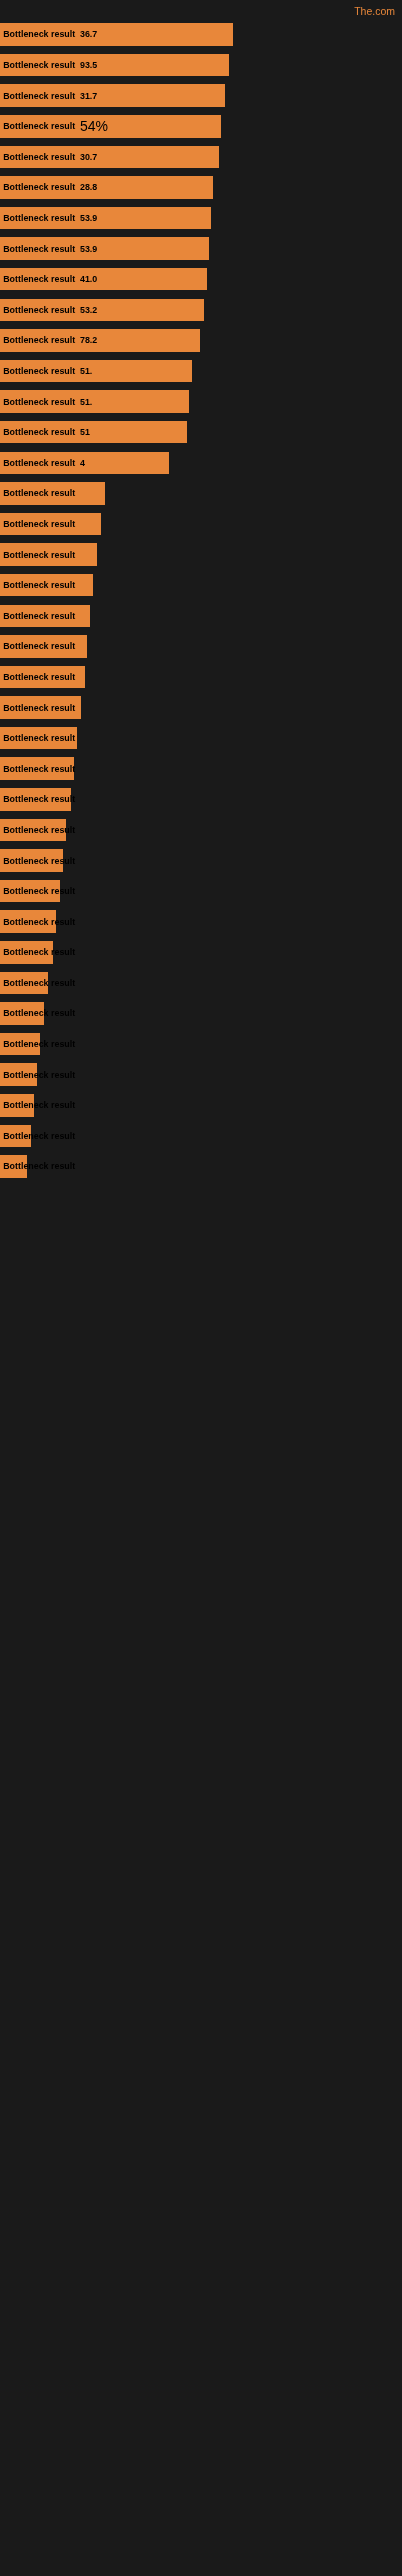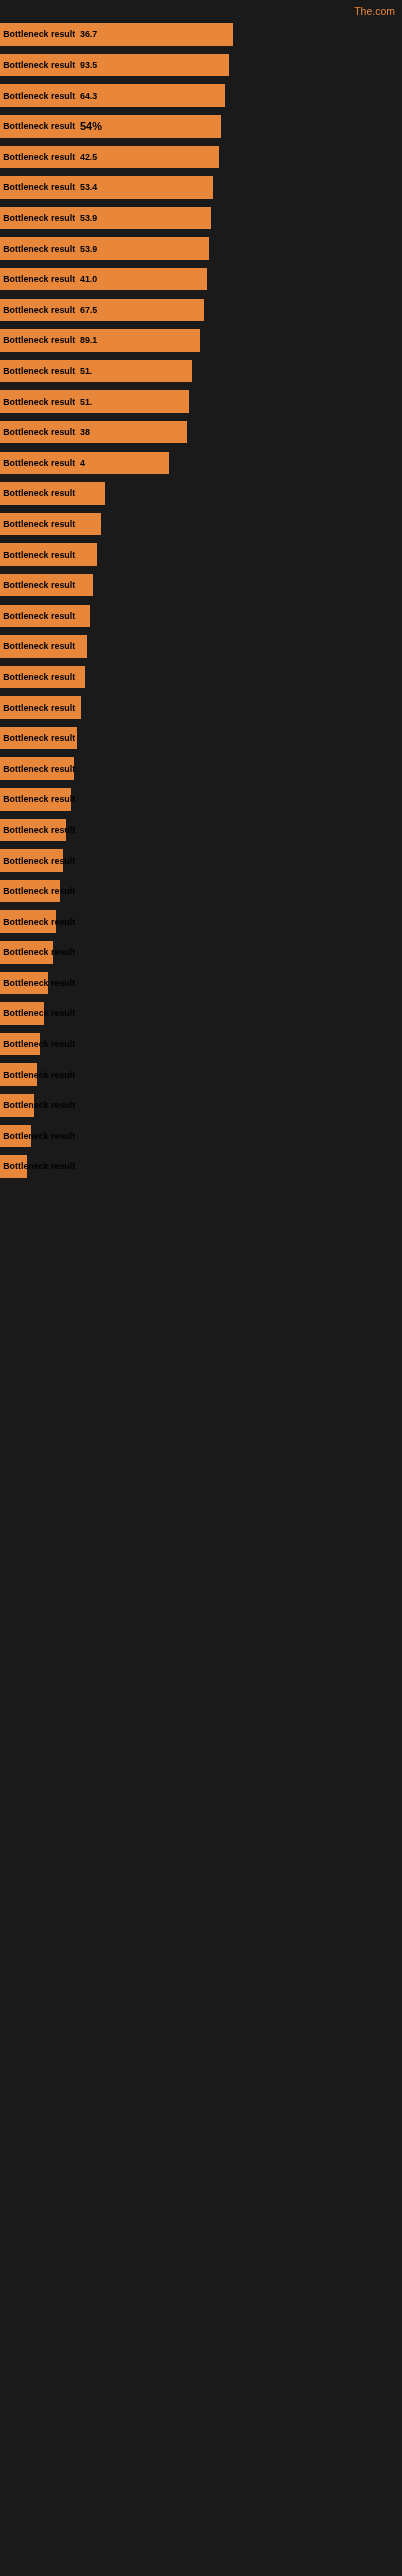--- a/index.html
+++ b/index.html
@@ -53,7 +53,7 @@
       <div style="display: flex; align-items: center; height: 29px;">
         <div style="height: 22.5px; background: rgb(232, 135, 58); display: flex; align-items: center; width: 225px; min-width: 8px;">
           <span style="color: rgb(0, 0, 0); font-size: 8.9px; font-weight: bold; white-space: nowrap; padding: 0px 3.2px;">Bottleneck result</span>
-          <span style="color: rgb(0, 0, 0); font-size: 8.9px; font-weight: bold; padding-left: 1.6px;">64.3</span>
+          <span style="color: rgb(0, 0, 0); font-size: 8.9px; font-weight: bold; padding-left: 1.6px;">31.7</span>
         </div>
       </div>
       <div style="height: 1.6px;"></div>

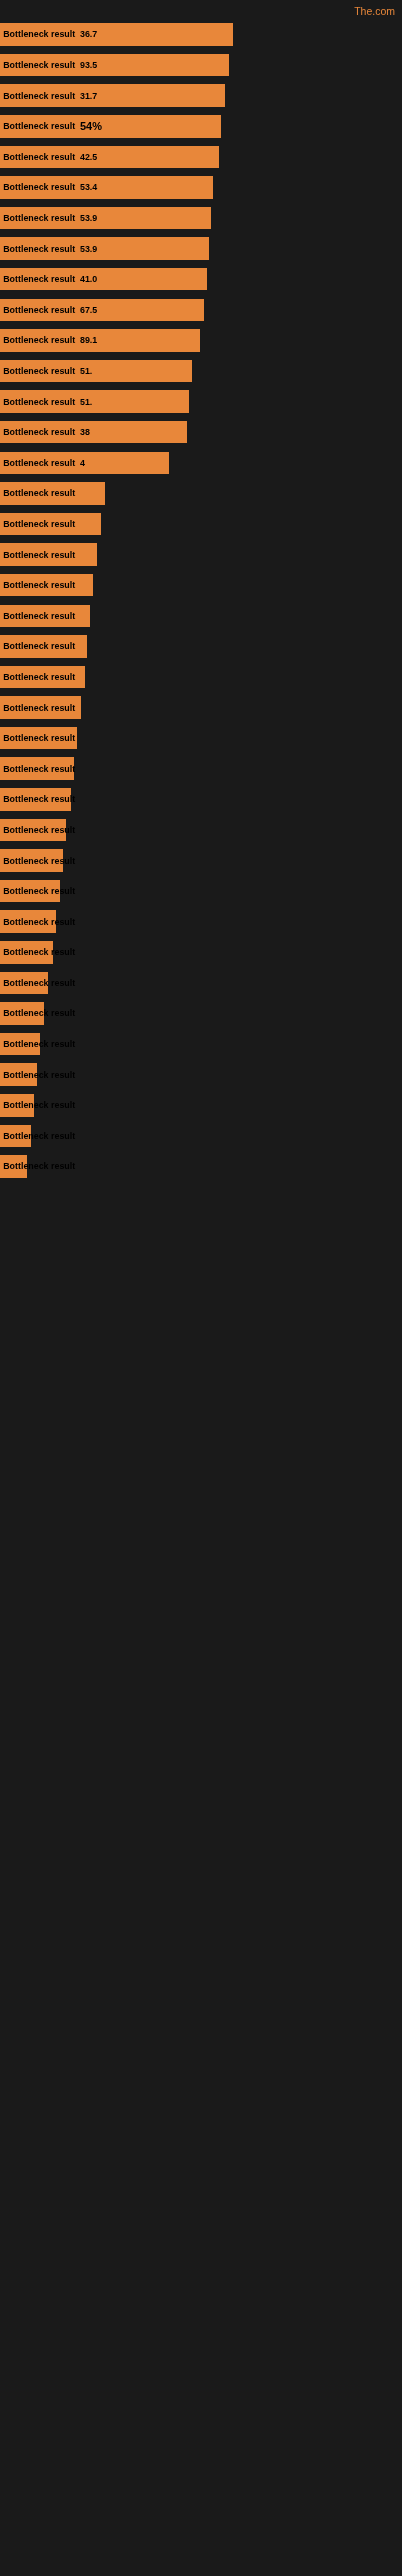--- a/index.html
+++ b/index.html
@@ -62,7 +62,7 @@
       <div style="display: flex; align-items: center; height: 29px;">
         <div style="height: 22.5px; background: rgb(232, 135, 58); display: flex; align-items: center; width: 221px; min-width: 8px;">
           <span style="color: rgb(0, 0, 0); font-size: 8.9px; font-weight: bold; white-space: nowrap; padding: 0px 3.2px;">Bottleneck result</span>
-          <span style="color: rgb(0, 0, 0); font-size: 11px; font-weight: bold; padding-left: 1.6px;">54%</span>
+          <span style="color: rgb(0, 0, 0); font-size: 14px; font-weight: normal; padding-left: 1.6px;">54%</span>
         </div>
       </div>
       <div style="height: 1.6px;"></div>

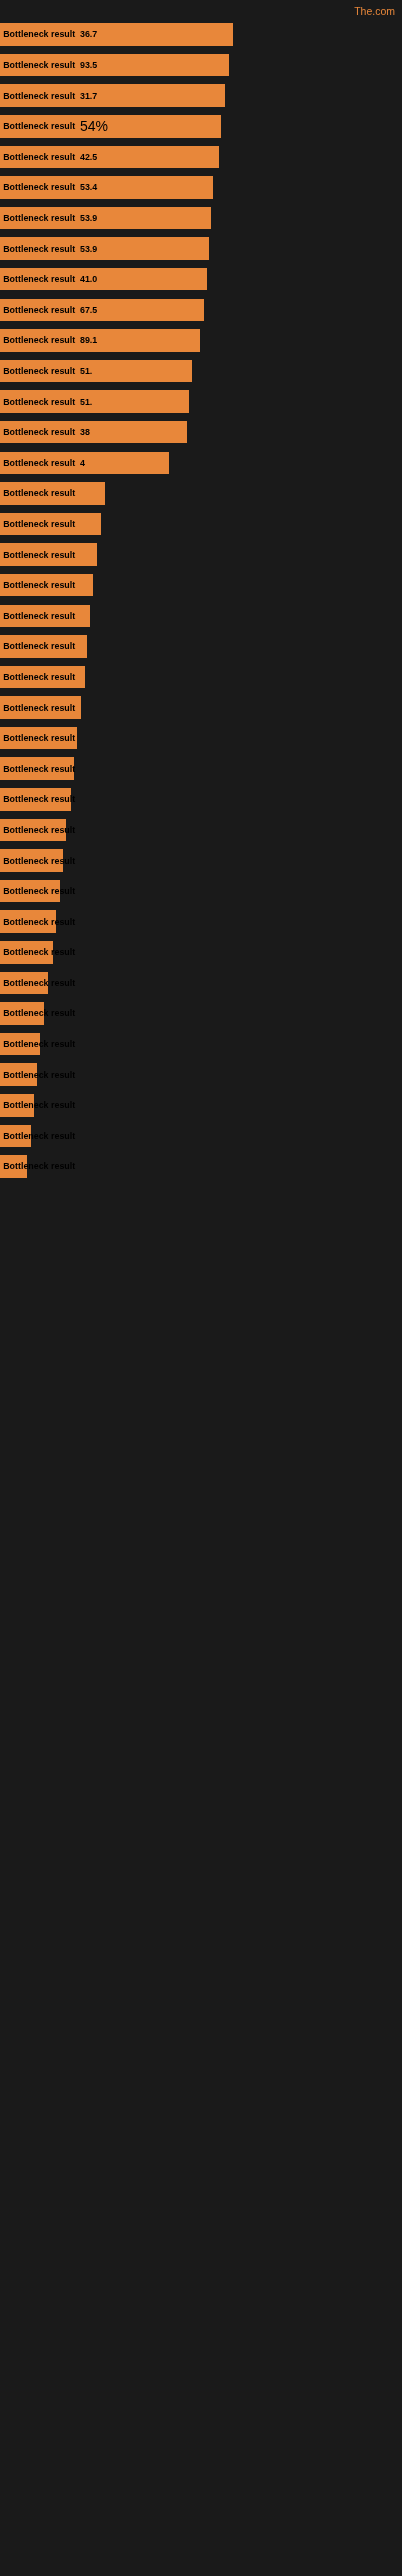--- a/index.html
+++ b/index.html
@@ -71,7 +71,7 @@
       <div style="display: flex; align-items: center; height: 29px;">
         <div style="height: 22.5px; background: rgb(232, 135, 58); display: flex; align-items: center; width: 219px; min-width: 8px;">
           <span style="color: rgb(0, 0, 0); font-size: 8.9px; font-weight: bold; white-space: nowrap; padding: 0px 3.2px;">Bottleneck result</span>
-          <span style="color: rgb(0, 0, 0); font-size: 8.9px; font-weight: bold; padding-left: 1.6px;">42.5</span>
+          <span style="color: rgb(0, 0, 0); font-size: 8.9px; font-weight: bold; padding-left: 1.6px;">30.7</span>
         </div>
       </div>
       <div style="height: 1.6px;"></div>

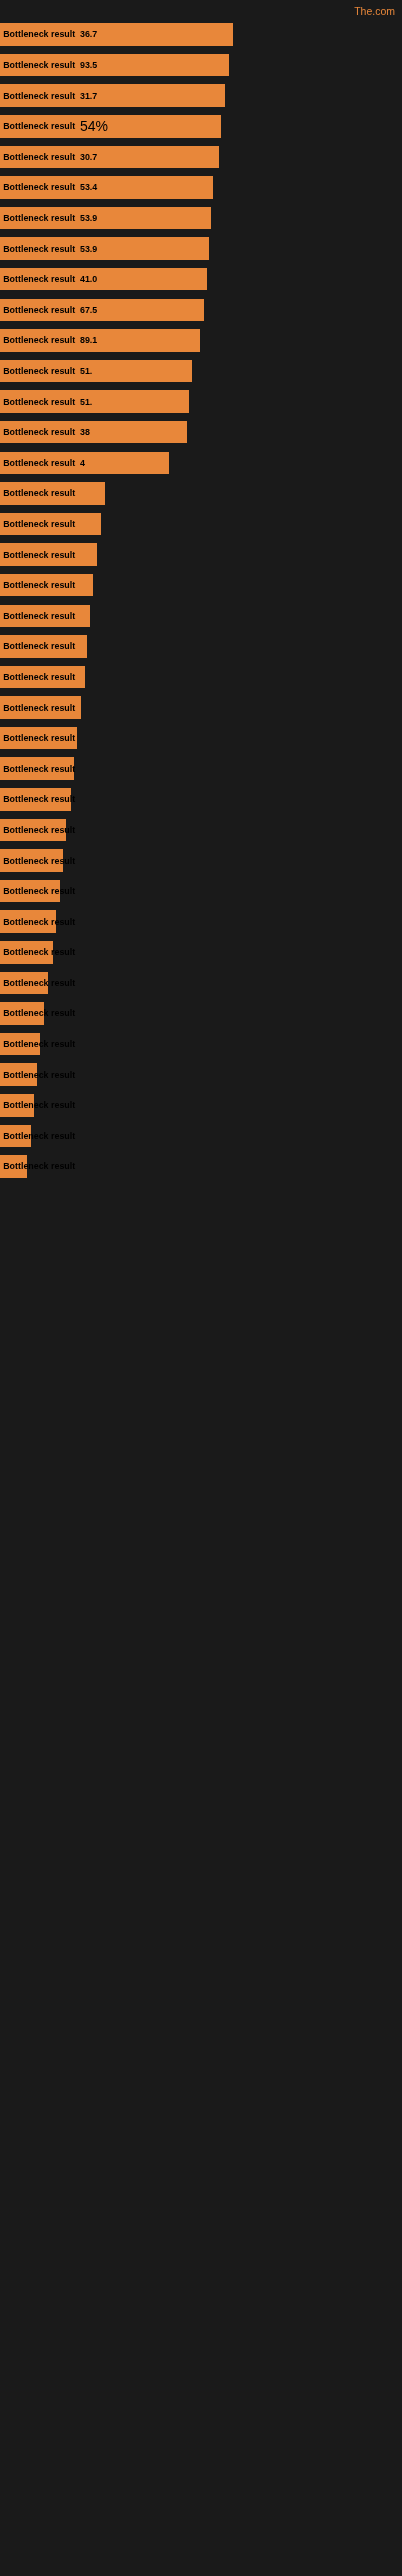--- a/index.html
+++ b/index.html
@@ -80,7 +80,7 @@
       <div style="display: flex; align-items: center; height: 29px;">
         <div style="height: 22.5px; background: rgb(232, 135, 58); display: flex; align-items: center; width: 213px; min-width: 8px;">
           <span style="color: rgb(0, 0, 0); font-size: 8.9px; font-weight: bold; white-space: nowrap; padding: 0px 3.2px;">Bottleneck result</span>
-          <span style="color: rgb(0, 0, 0); font-size: 8.9px; font-weight: bold; padding-left: 1.6px;">53.4</span>
+          <span style="color: rgb(0, 0, 0); font-size: 8.9px; font-weight: bold; padding-left: 1.6px;">28.8</span>
         </div>
       </div>
       <div style="height: 1.6px;"></div>

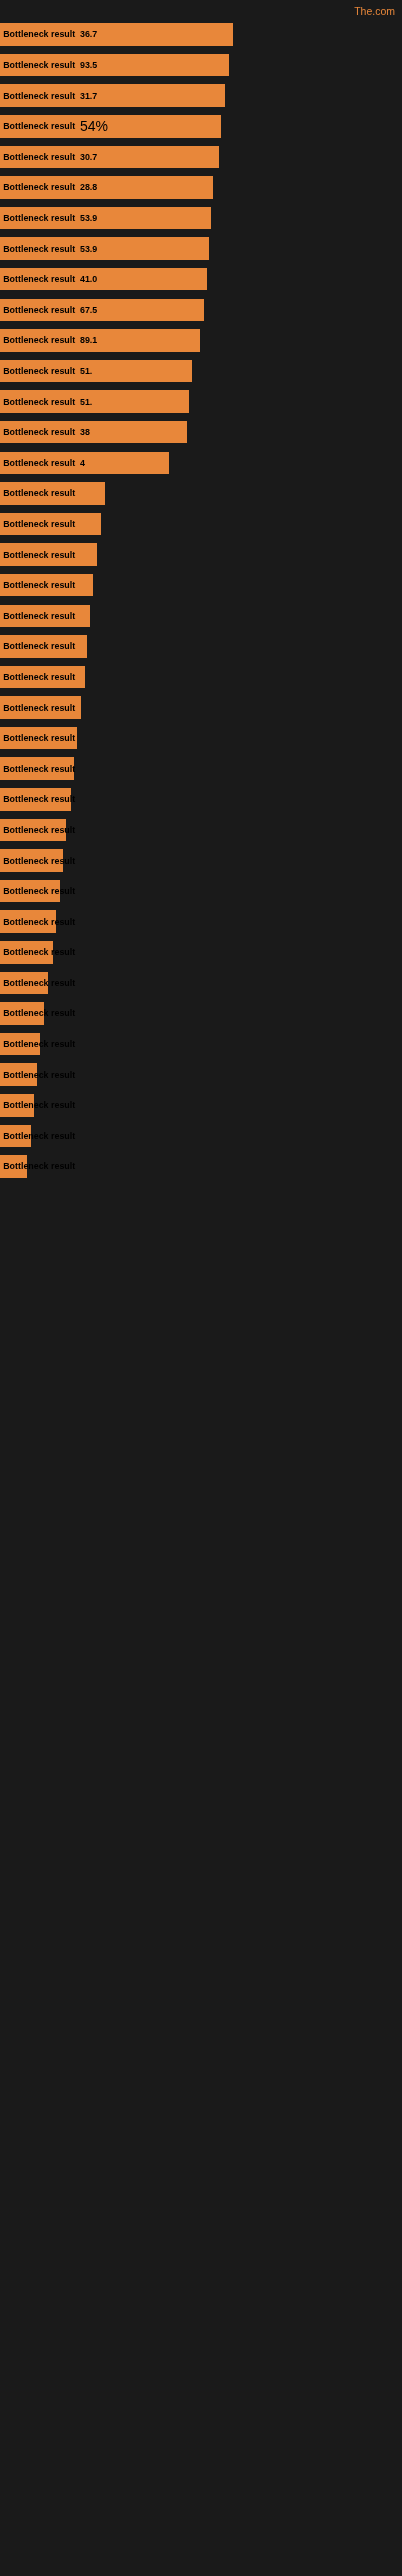--- a/index.html
+++ b/index.html
@@ -116,7 +116,7 @@
       <div style="display: flex; align-items: center; height: 29px;">
         <div style="height: 22.5px; background: rgb(232, 135, 58); display: flex; align-items: center; width: 204px; min-width: 8px;">
           <span style="color: rgb(0, 0, 0); font-size: 8.9px; font-weight: bold; white-space: nowrap; padding: 0px 3.2px;">Bottleneck result</span>
-          <span style="color: rgb(0, 0, 0); font-size: 8.9px; font-weight: bold; padding-left: 1.6px;">67.5</span>
+          <span style="color: rgb(0, 0, 0); font-size: 8.9px; font-weight: bold; padding-left: 1.6px;">53.2</span>
         </div>
       </div>
       <div style="height: 1.6px;"></div>

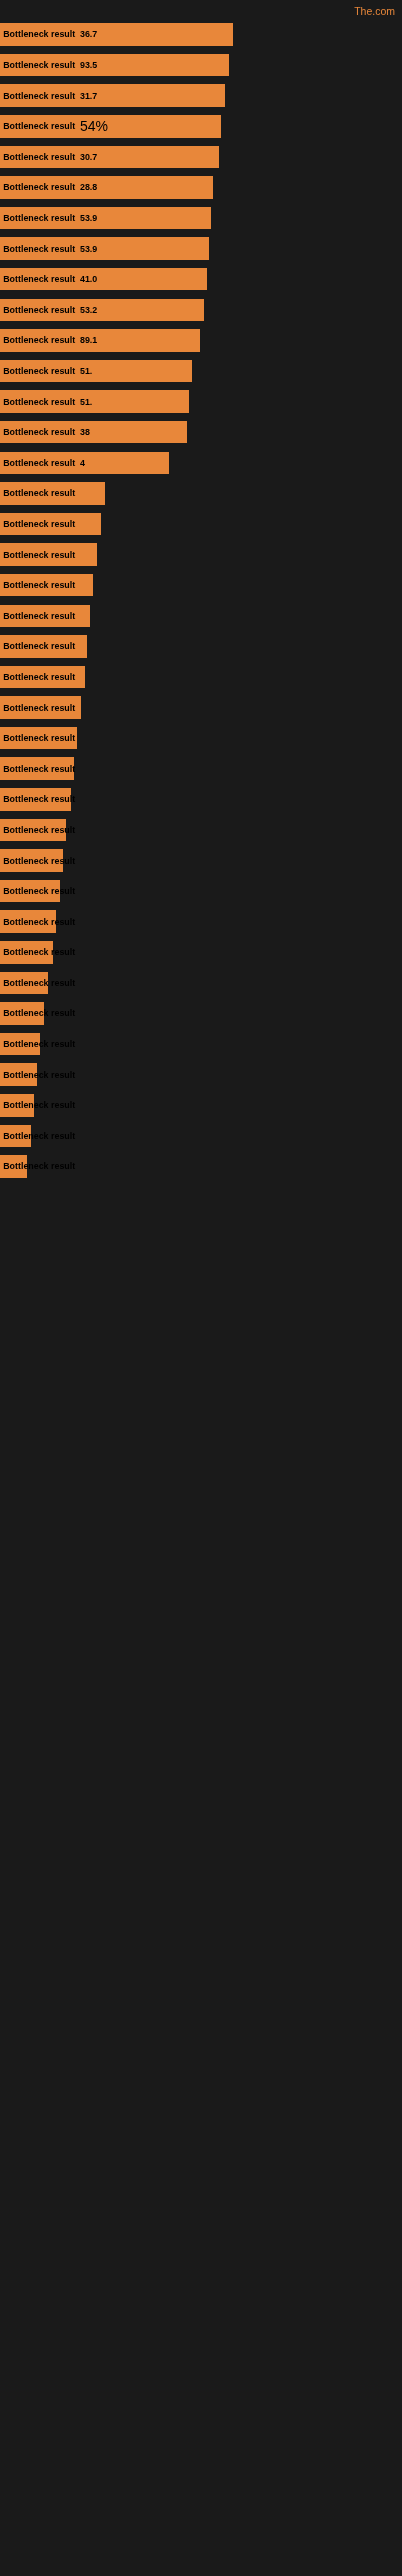--- a/index.html
+++ b/index.html
@@ -125,7 +125,7 @@
       <div style="display: flex; align-items: center; height: 29px;">
         <div style="height: 22.5px; background: rgb(232, 135, 58); display: flex; align-items: center; width: 200px; min-width: 8px;">
           <span style="color: rgb(0, 0, 0); font-size: 8.9px; font-weight: bold; white-space: nowrap; padding: 0px 3.2px;">Bottleneck result</span>
-          <span style="color: rgb(0, 0, 0); font-size: 8.9px; font-weight: bold; padding-left: 1.6px;">89.1</span>
+          <span style="color: rgb(0, 0, 0); font-size: 8.9px; font-weight: bold; padding-left: 1.6px;">78.2</span>
         </div>
       </div>
       <div style="height: 1.6px;"></div>

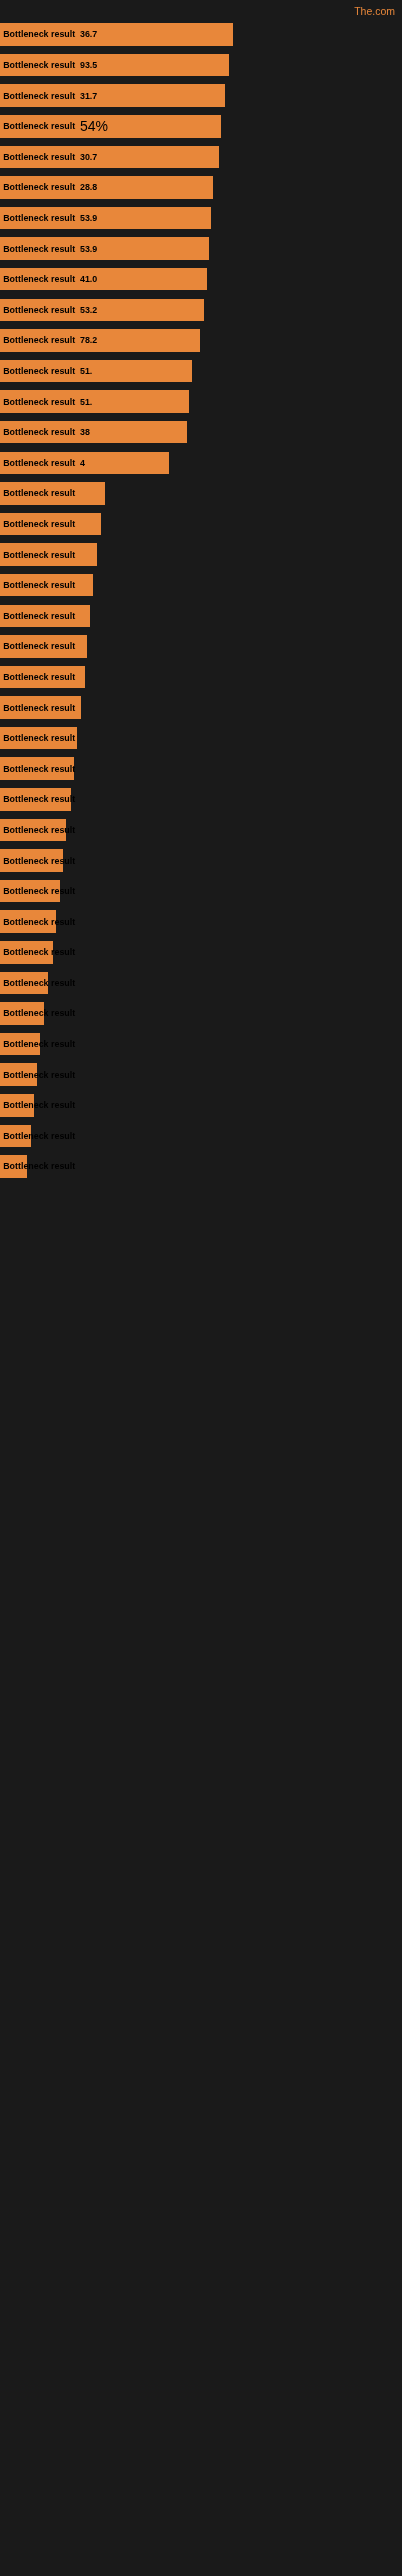--- a/index.html
+++ b/index.html
@@ -152,7 +152,7 @@
       <div style="display: flex; align-items: center; height: 29px;">
         <div style="height: 22.5px; background: rgb(232, 135, 58); display: flex; align-items: center; width: 187px; min-width: 8px;">
           <span style="color: rgb(0, 0, 0); font-size: 8.9px; font-weight: bold; white-space: nowrap; padding: 0px 3.2px;">Bottleneck result</span>
-          <span style="color: rgb(0, 0, 0); font-size: 8.9px; font-weight: bold; padding-left: 1.6px;">38</span>
+          <span style="color: rgb(0, 0, 0); font-size: 8.9px; font-weight: bold; padding-left: 1.6px;">51</span>
         </div>
       </div>
       <div style="height: 1.6px;"></div>

